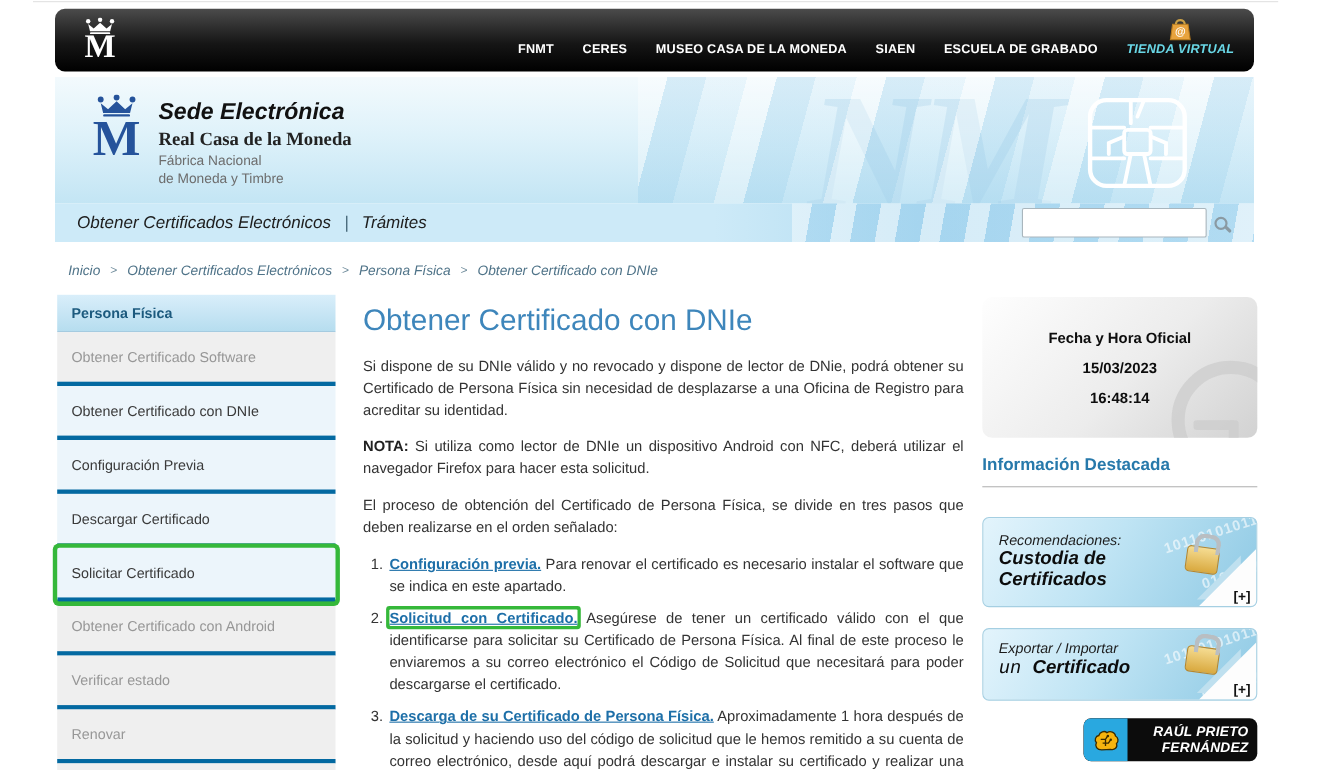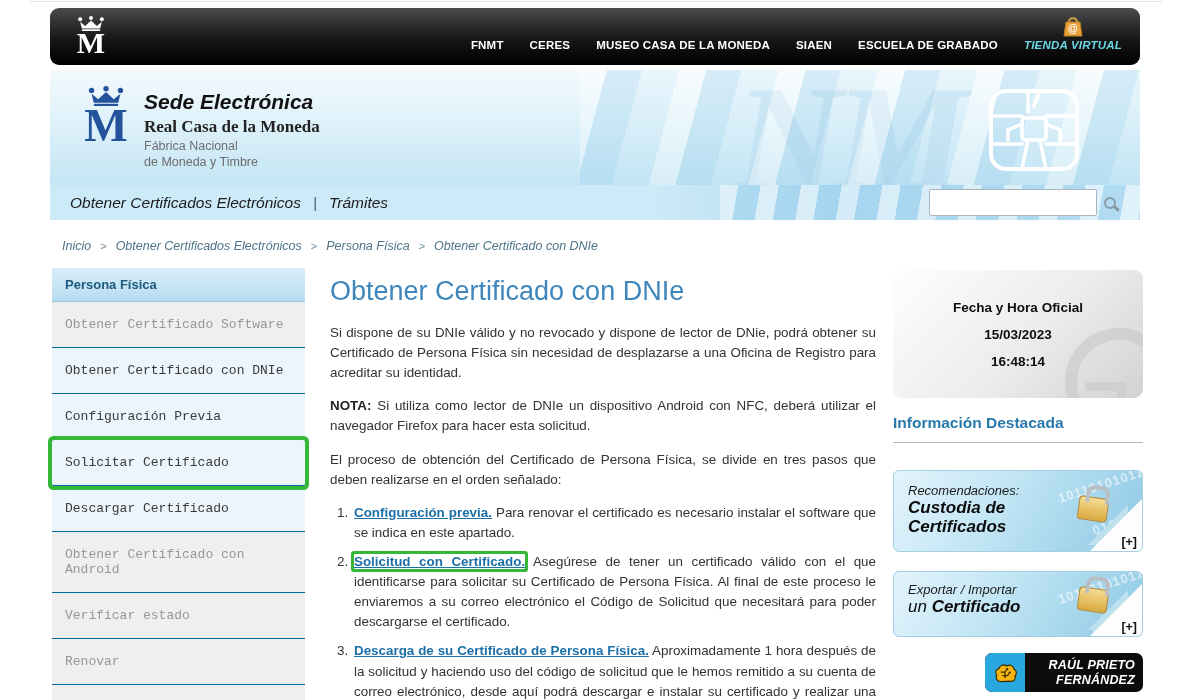--- a/index.html
+++ b/index.html
@@ -62,7 +62,7 @@
   .sidebar{position:absolute;left:52px;top:268px;width:253px;font-size:13px;}
   .sb-header{background:linear-gradient(#d9eefa,#b6ddef);color:var(--sidebar-header-text);font-weight:bold;
     padding:9px 13px;border-bottom:1px solid #9cc6dd;font-size:13px;}
-  .sb-item{position:relative;padding:15px 13px;border-bottom:1px solid #0369a1;cursor:pointer;font-family:Liberation Mono, monospace;}
+  .sb-item{position:relative;padding:15px 13px;border-bottom:4px solid #0369a1;cursor:pointer;}
   .sb-item.inactive{background:#efefef;color:#979797;}
   .sb-item.active{background:#ecf5fb;color:#3a3a3a;}
   .sb-item.indent{}

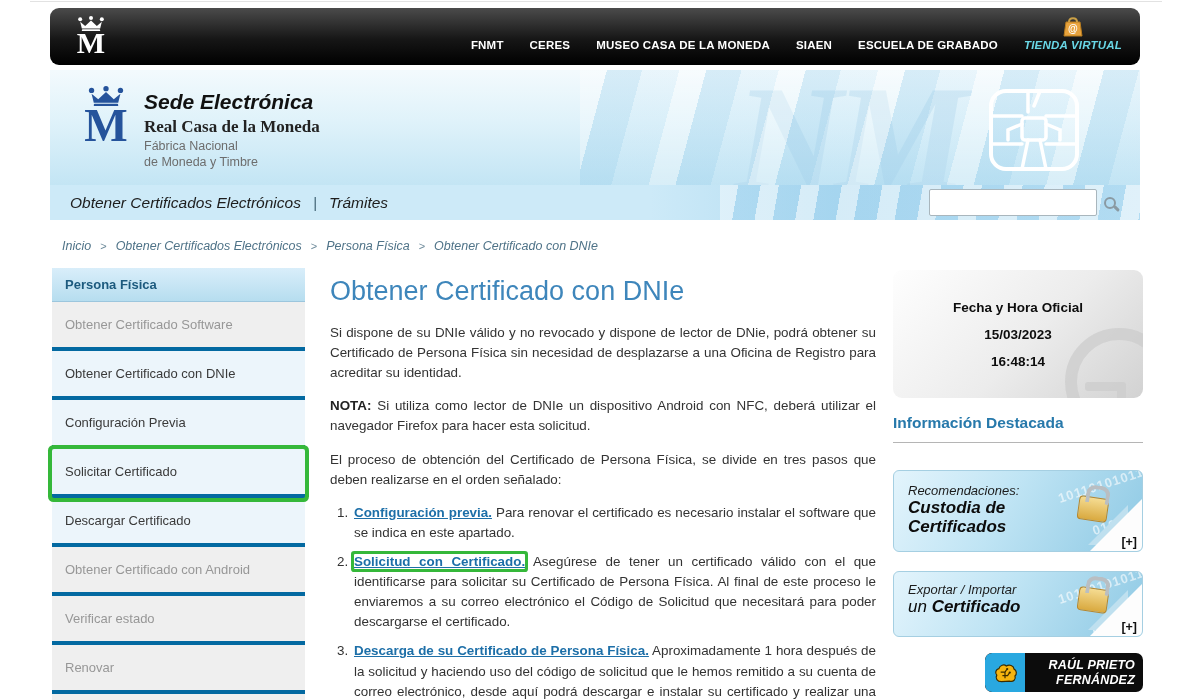--- a/index.html
+++ b/index.html
@@ -211,8 +211,8 @@
     <div class="sb-item inactive">Obtener Certificado Software</div>
     <div class="sb-item active">Obtener Certificado con DNIe</div>
     <div class="sb-item active indent">Configuración Previa</div>
+    <div class="sb-item active indent">Descargar Certificado</div>
     <div class="sb-item active indent hl">Solicitar Certificado</div>
-    <div class="sb-item active indent">Descargar Certificado</div>
     <div class="sb-item inactive">Obtener Certificado con Android</div>
     <div class="sb-item inactive">Verificar estado</div>
     <div class="sb-item inactive">Renovar</div>

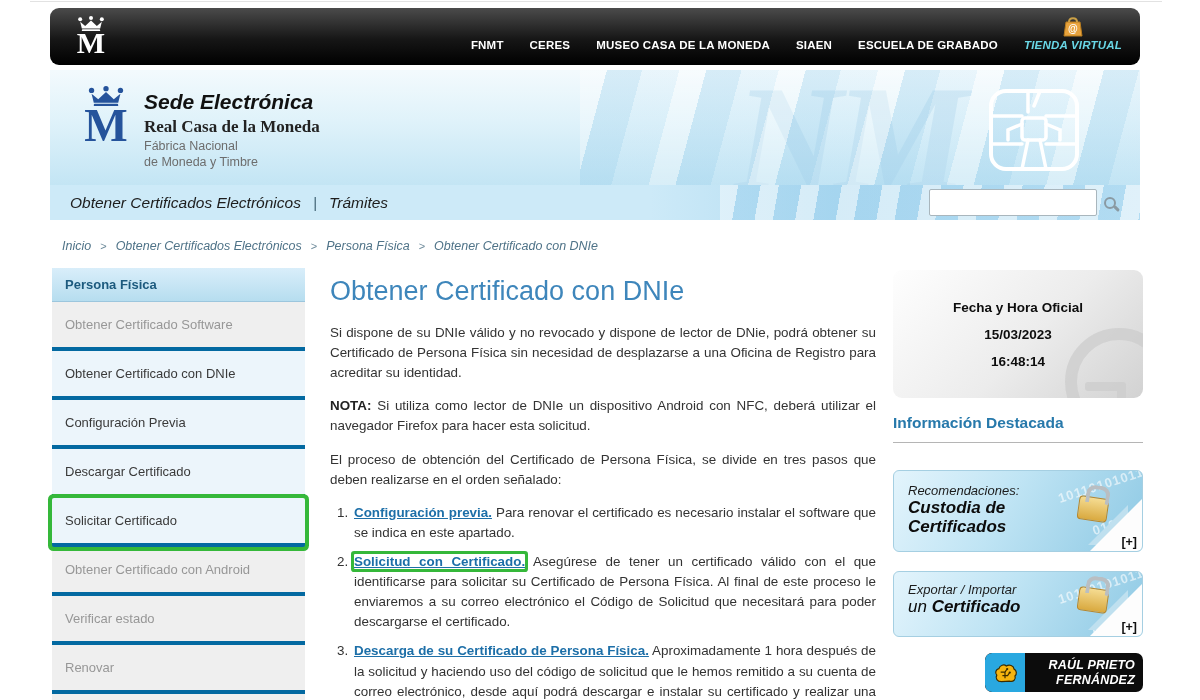--- a/index.html
+++ b/index.html
@@ -101,7 +101,7 @@
   .b2{right:-30px;top:40px;transform:rotate(-18deg);}
   .promo-l1{font-style:italic;font-size:13px;color:#1b1b1b;position:relative;z-index:2;}
   .promo-l2{font-style:italic;font-weight:bold;font-size:17px;color:#0c0c0c;line-height:1.12;position:relative;z-index:2;}
-  .promo-l2 .plain{font-weight:normal;}
+  .promo-l2 .plain{font-weight:normal;font-family:Liberation Mono, monospace;}
   .curl{position:absolute;right:0;bottom:0;width:0;height:0;
     border-style:solid;border-width:0 0 52px 52px;border-color:transparent transparent #fdfdfd transparent;z-index:3;}
   .curl2{position:absolute;right:14px;bottom:6px;width:0;height:0;

